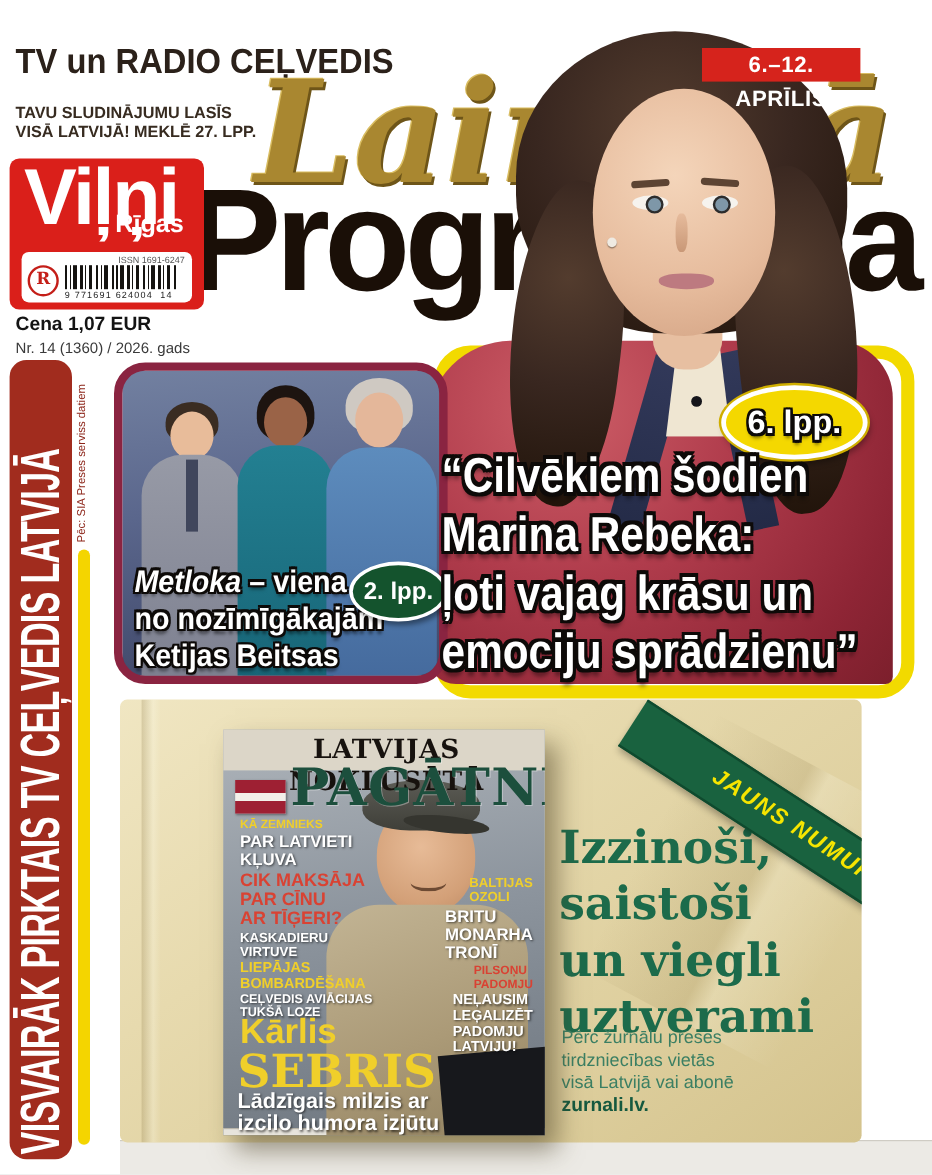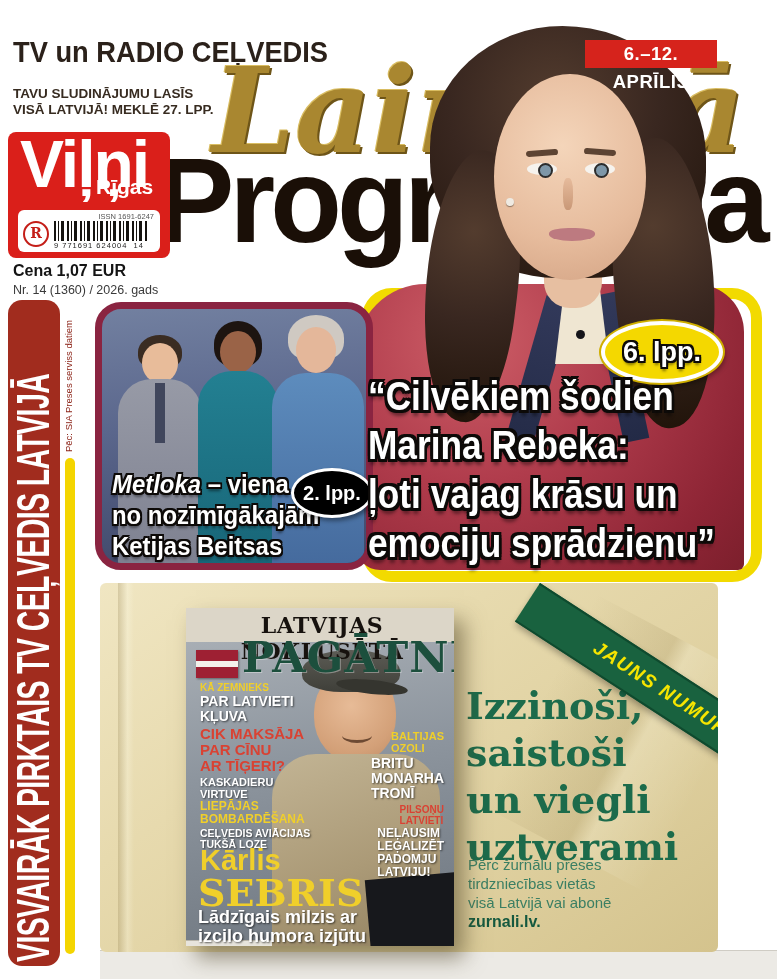--- a/index.html
+++ b/index.html
@@ -53,7 +53,7 @@
   .p-hair{position:absolute;border-radius:50% 50% 40% 40%;}
   .p-body{position:absolute;border-radius:34px 34px 0 0;}
   .caption{position:absolute;left:10px;top:160px;z-index:3;font-weight:bold;font-size:26px;line-height:31px;}
-  .metlock-badge{left:291px;top:468px;width:76px;height:44px;background:#000000;border:3px solid #fff;
+  .metlock-badge{left:291px;top:468px;width:76px;height:44px;background:#14532d;border:3px solid #fff;
       border-radius:50%;color:#fff;font-size:20px;font-weight:bold;text-align:center;line-height:44px;
       box-shadow:2px 3px 4px rgba(0,0,0,.4);z-index:8;}
 

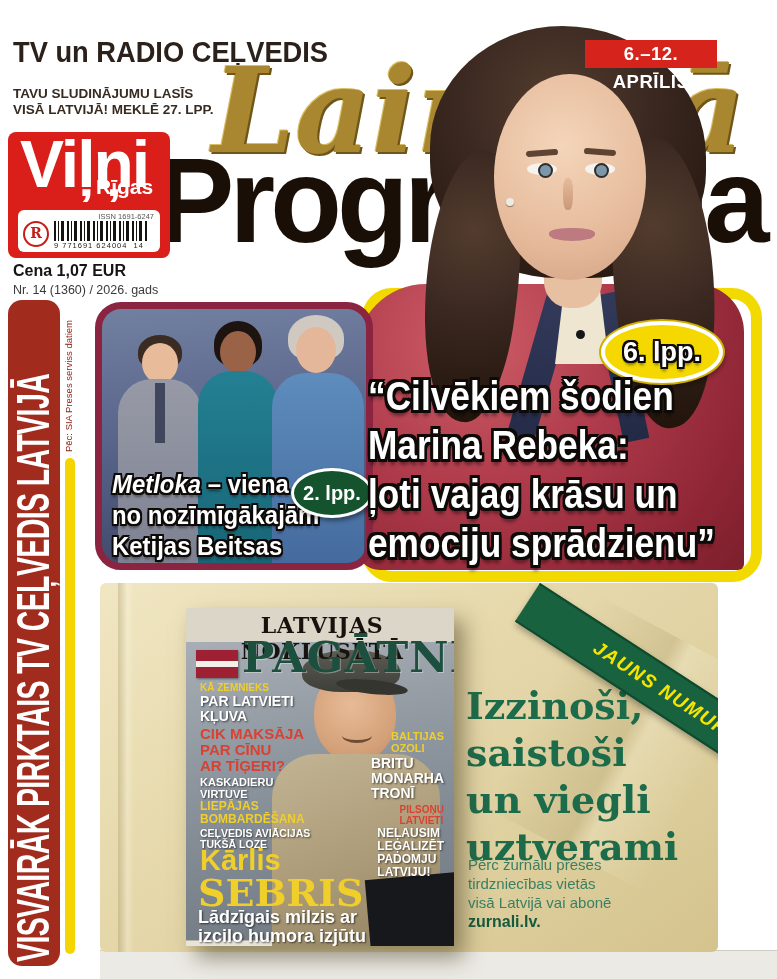--- a/index.html
+++ b/index.html
@@ -264,7 +264,7 @@
 MONARHA
 TRONĪ</div>
     <div class="im-line red-t im-right ml" style="top:196px;font-size:10px;line-height:11px;">PILSOŅU
-LATVIETI</div>
+PADOMJU</div>
     <div class="im-line white-t im-right ml" style="top:219px;font-size:12px;line-height:13px;">NEĻAUSIM
 LEĢALIZĒT
 PADOMJU

